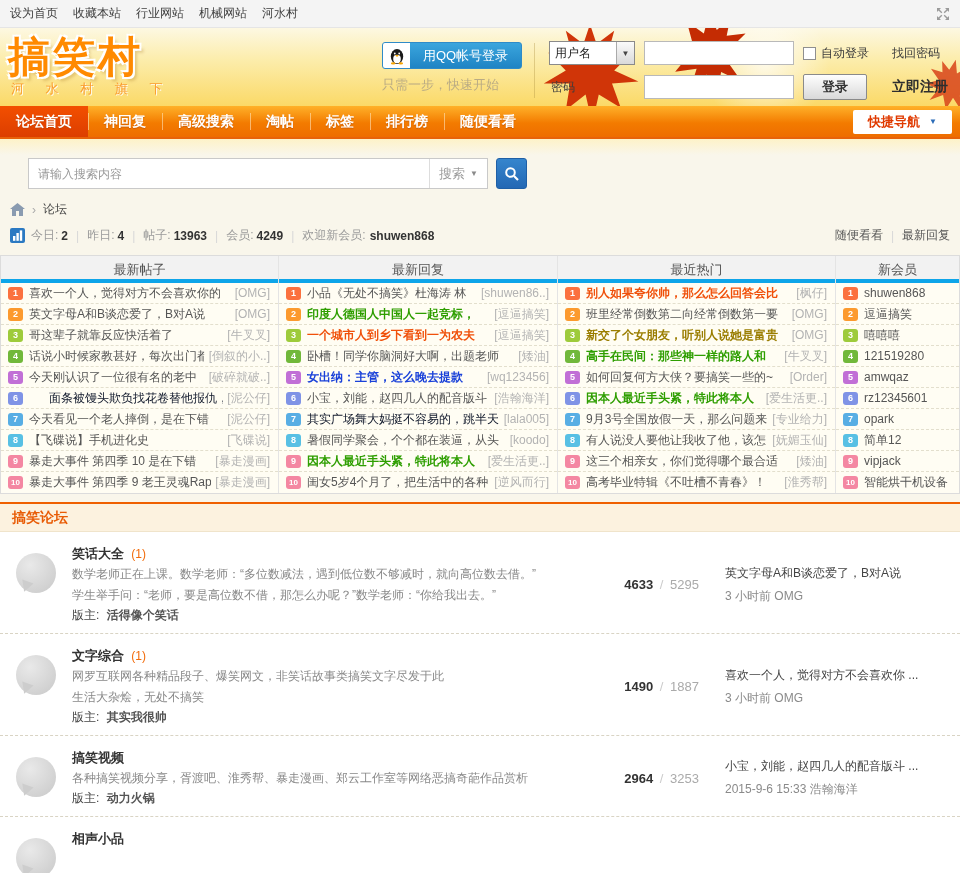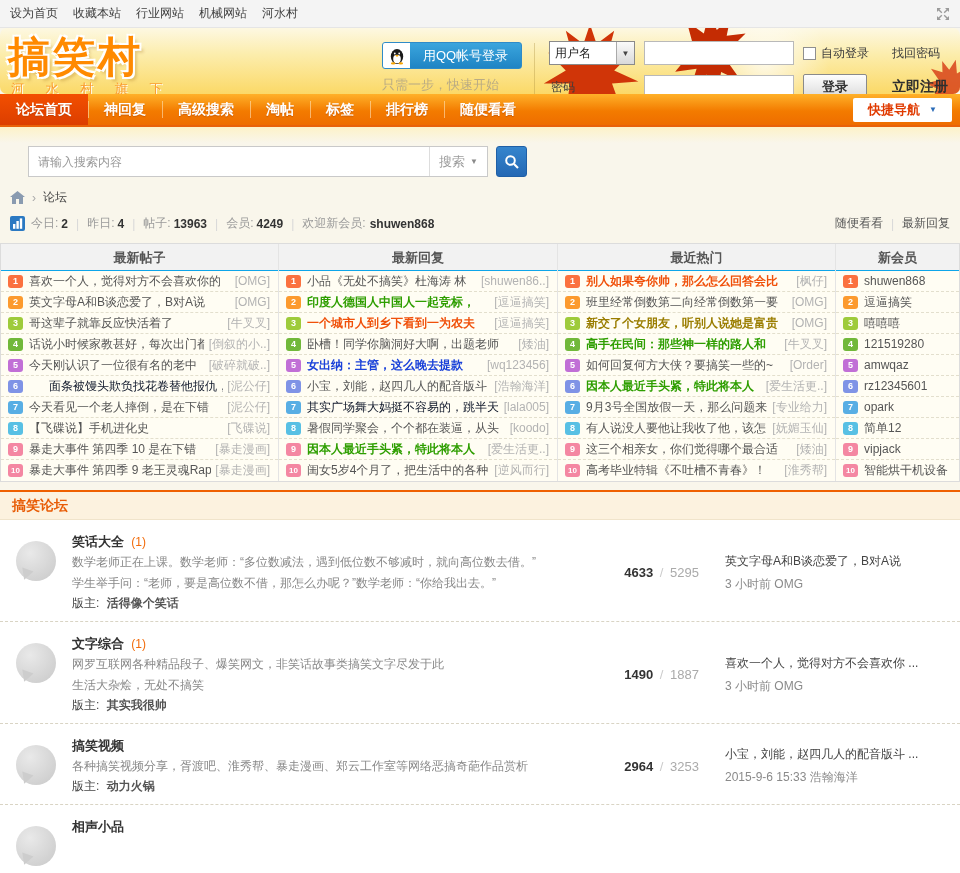--- a/index.html
+++ b/index.html
@@ -14,8 +14,8 @@
   .topbar-right { margin-left:auto; display:flex; align-items:center; cursor:pointer; }
 
   
-  .header { height:66px; position:relative; overflow:hidden;
-    background:linear-gradient(180deg,#fdf8e2 0%,#fcedac 40%,#fbd967 100%);border-radius:7px; }
+  .header { height:78px; position:relative; overflow:hidden;
+    background:linear-gradient(180deg,#fdf8e2 0%,#fcedac 40%,#fbd967 100%); }
   .header-glow { position:absolute; right:130px; top:-30px; width:130px; height:130px; border-radius:50%;
     background:radial-gradient(circle, rgba(255,255,255,.75) 0%, rgba(255,255,255,0) 70%); }
   .leaves { position:absolute; left:530px; top:-6px; }

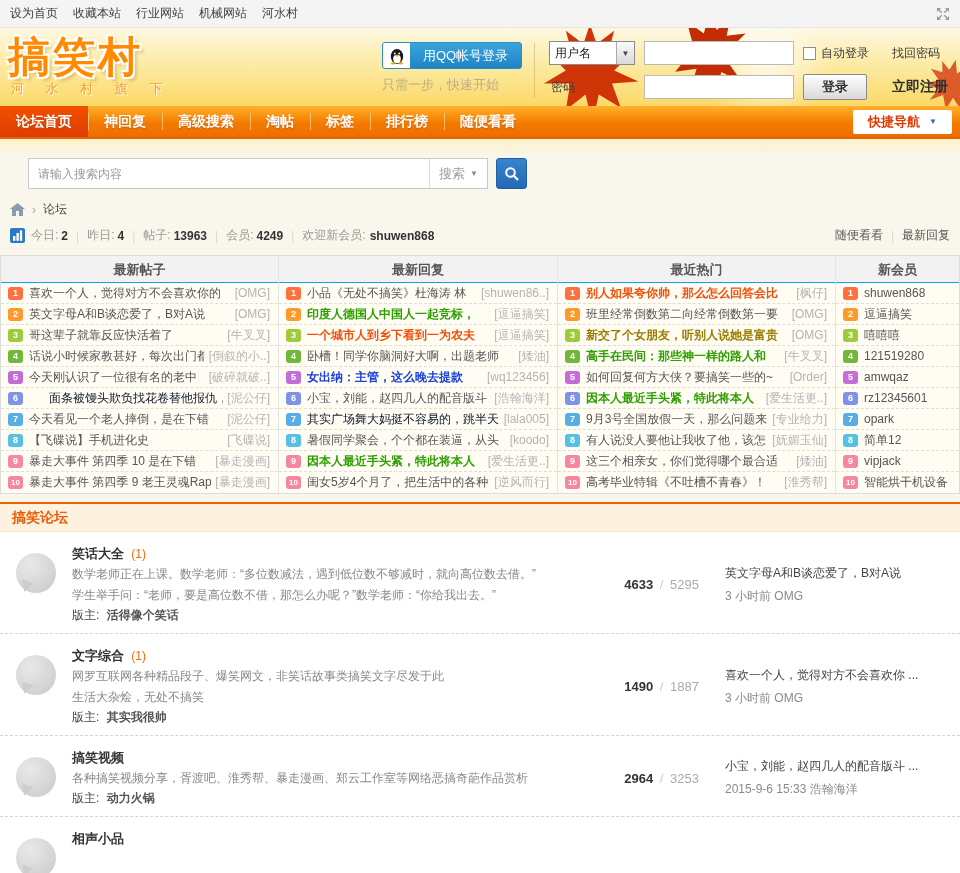--- a/index.html
+++ b/index.html
@@ -90,8 +90,8 @@
     grid-template-columns:278px 279px 278px 1fr; }
   .pcol { border-right:1px solid #e4e4e4; min-width:0; }
   .pcol:last-child { border-right:none; }
-  .pcol-head { height:27px; line-height:27px; text-align:center; background:#f2f2f2; border-bottom:1px solid #0ea5e9;
-    color:#555; font-weight:bold; font-size:13px; }
+  .pcol-head { height:27px; line-height:27px; text-align:center; background:#f2f2f2; border-bottom:4px solid #0ea5e9;
+    color:#555; font-weight:normal; font-size:13px; }
   .pitem { display:flex; align-items:center; height:21px; padding:0 8px 0 7px; border-bottom:1px dashed #e3dfcd; }
   .pcol .pitem:last-child { border-bottom:none; }
   .badge { flex:none; width:15px; height:13px; border-radius:3px; color:#fff; font-size:9px; font-weight:bold;

